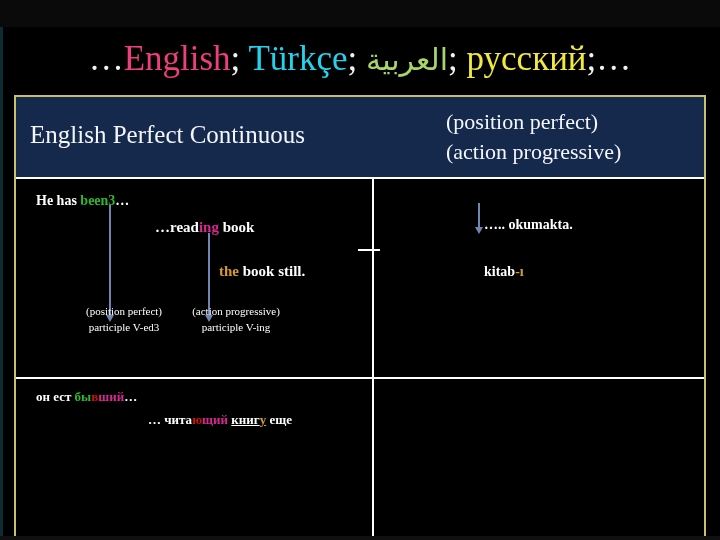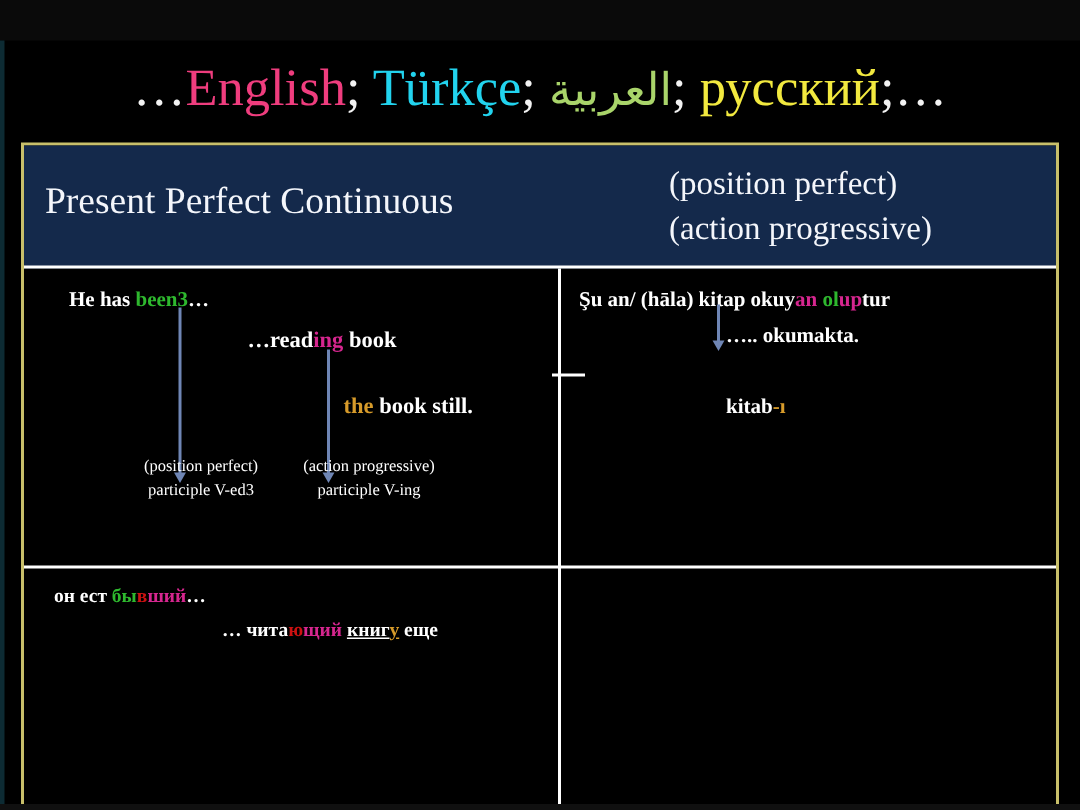--- a/index.html
+++ b/index.html
@@ -209,7 +209,7 @@
   <div class="frame">
 
     <div class="hdr">
-      <div class="hdr-title">Present Perfect Continuous</div>
+      <div class="hdr-title">English Perfect Continuous</div>
       <div class="hdr-sub">
         <div>(position perfect)</div>
         <div>(action progressive)</div>

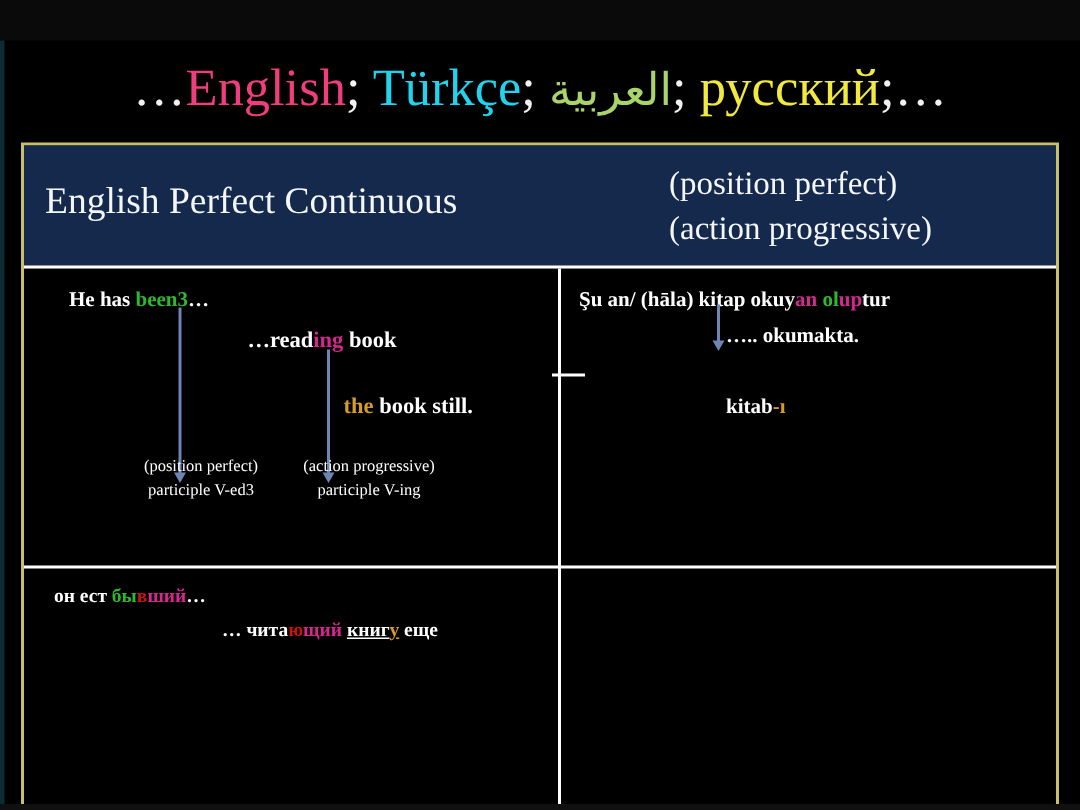--- a/index.html
+++ b/index.html
@@ -112,7 +112,7 @@
   }
 
   .cell { position: absolute; }
-  .cell-en  { left: 16px;     top: 0;    width: 316px; height: 198px; }
+  .cell-en  { left: 6px;     top: 0;    width: 316px; height: 198px; }
   .cell-tr  { left: 358px; top: 0;    right: 0;     height: 198px; }
   .cell-ru  { left: 0;     top: 200px; width: 356px; bottom: 0; }
   .cell-blank { left: 358px; top: 200px; right: 0;   bottom: 0; }

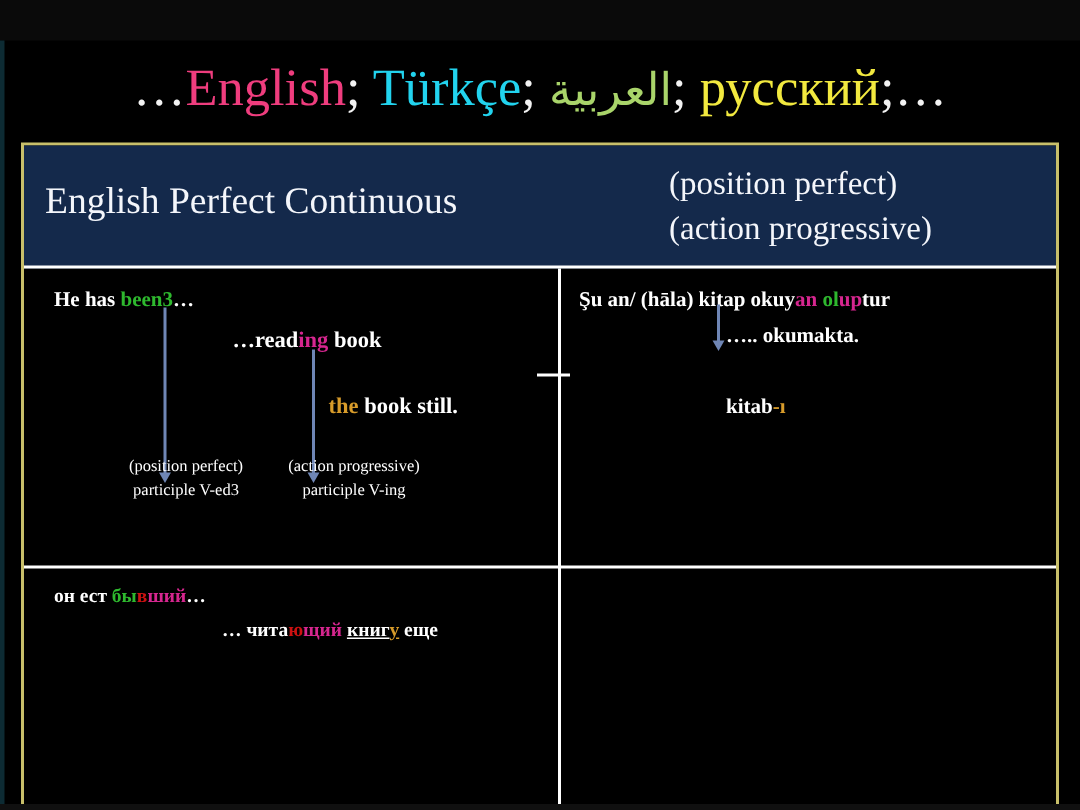--- a/index.html
+++ b/index.html
@@ -245,7 +245,6 @@
 
       <div class="cell cell-tr">
 
-        <div class="line tr-l1"><span class="c-white">Şu an/ (hāla)  kitap  okuy</span><span class="c-magenta">an</span><span class="c-white">  </span><span class="c-green">ol</span><span class="c-magenta">up</span><span class="c-white">tur</span></div>
 
         <div class="line tr-l2">….. okumakta.</div>
 

